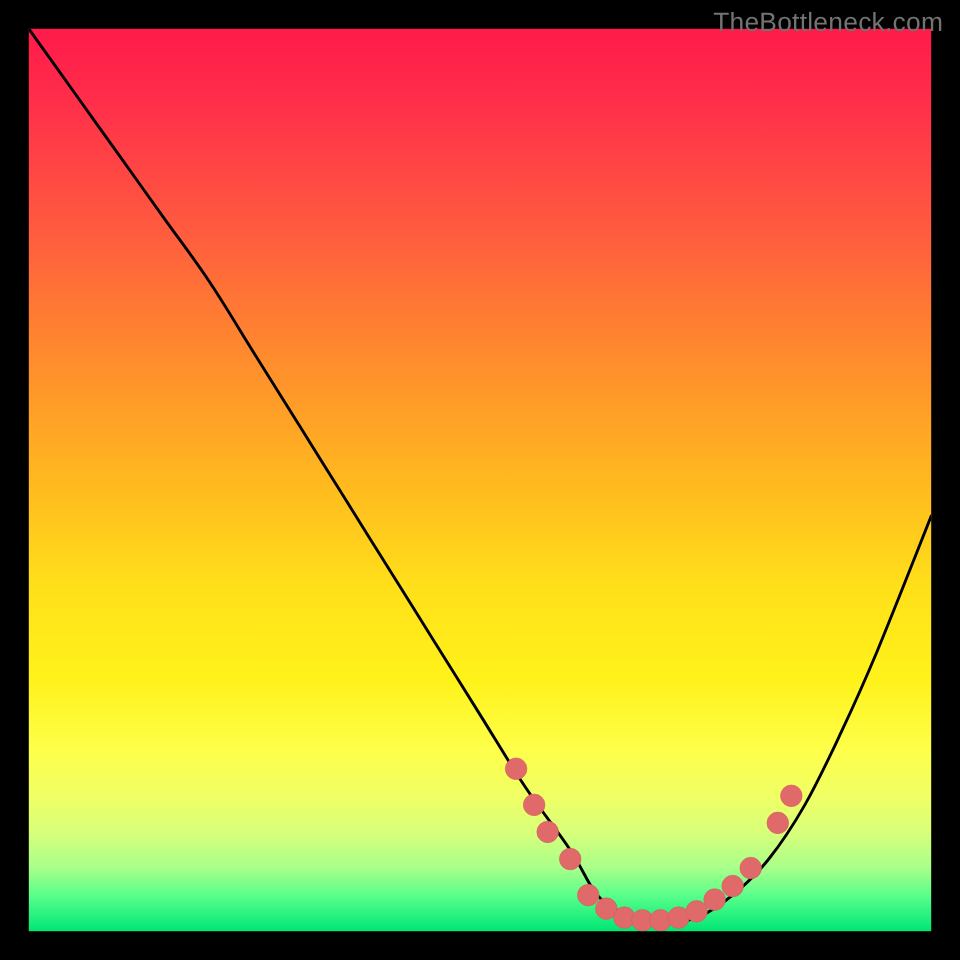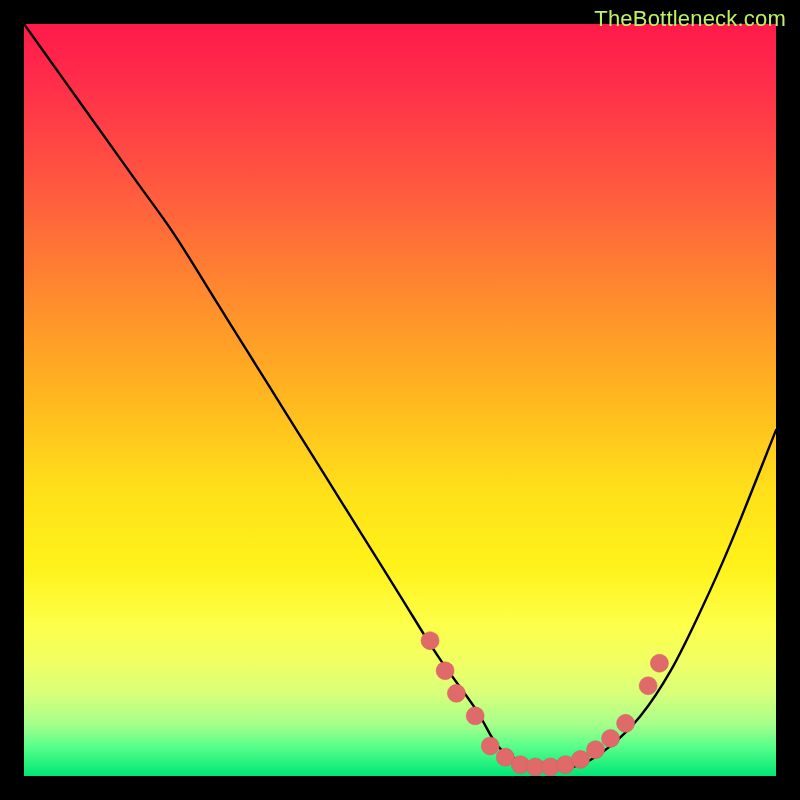--- a/index.html
+++ b/index.html
@@ -37,7 +37,7 @@
     position: absolute;
     top: 6px;
     right: 14px;
-    color: #bef264;
+    color: #737373;
     font-size: 22px;
     font-weight: 500;
     letter-spacing: 0.2px;

